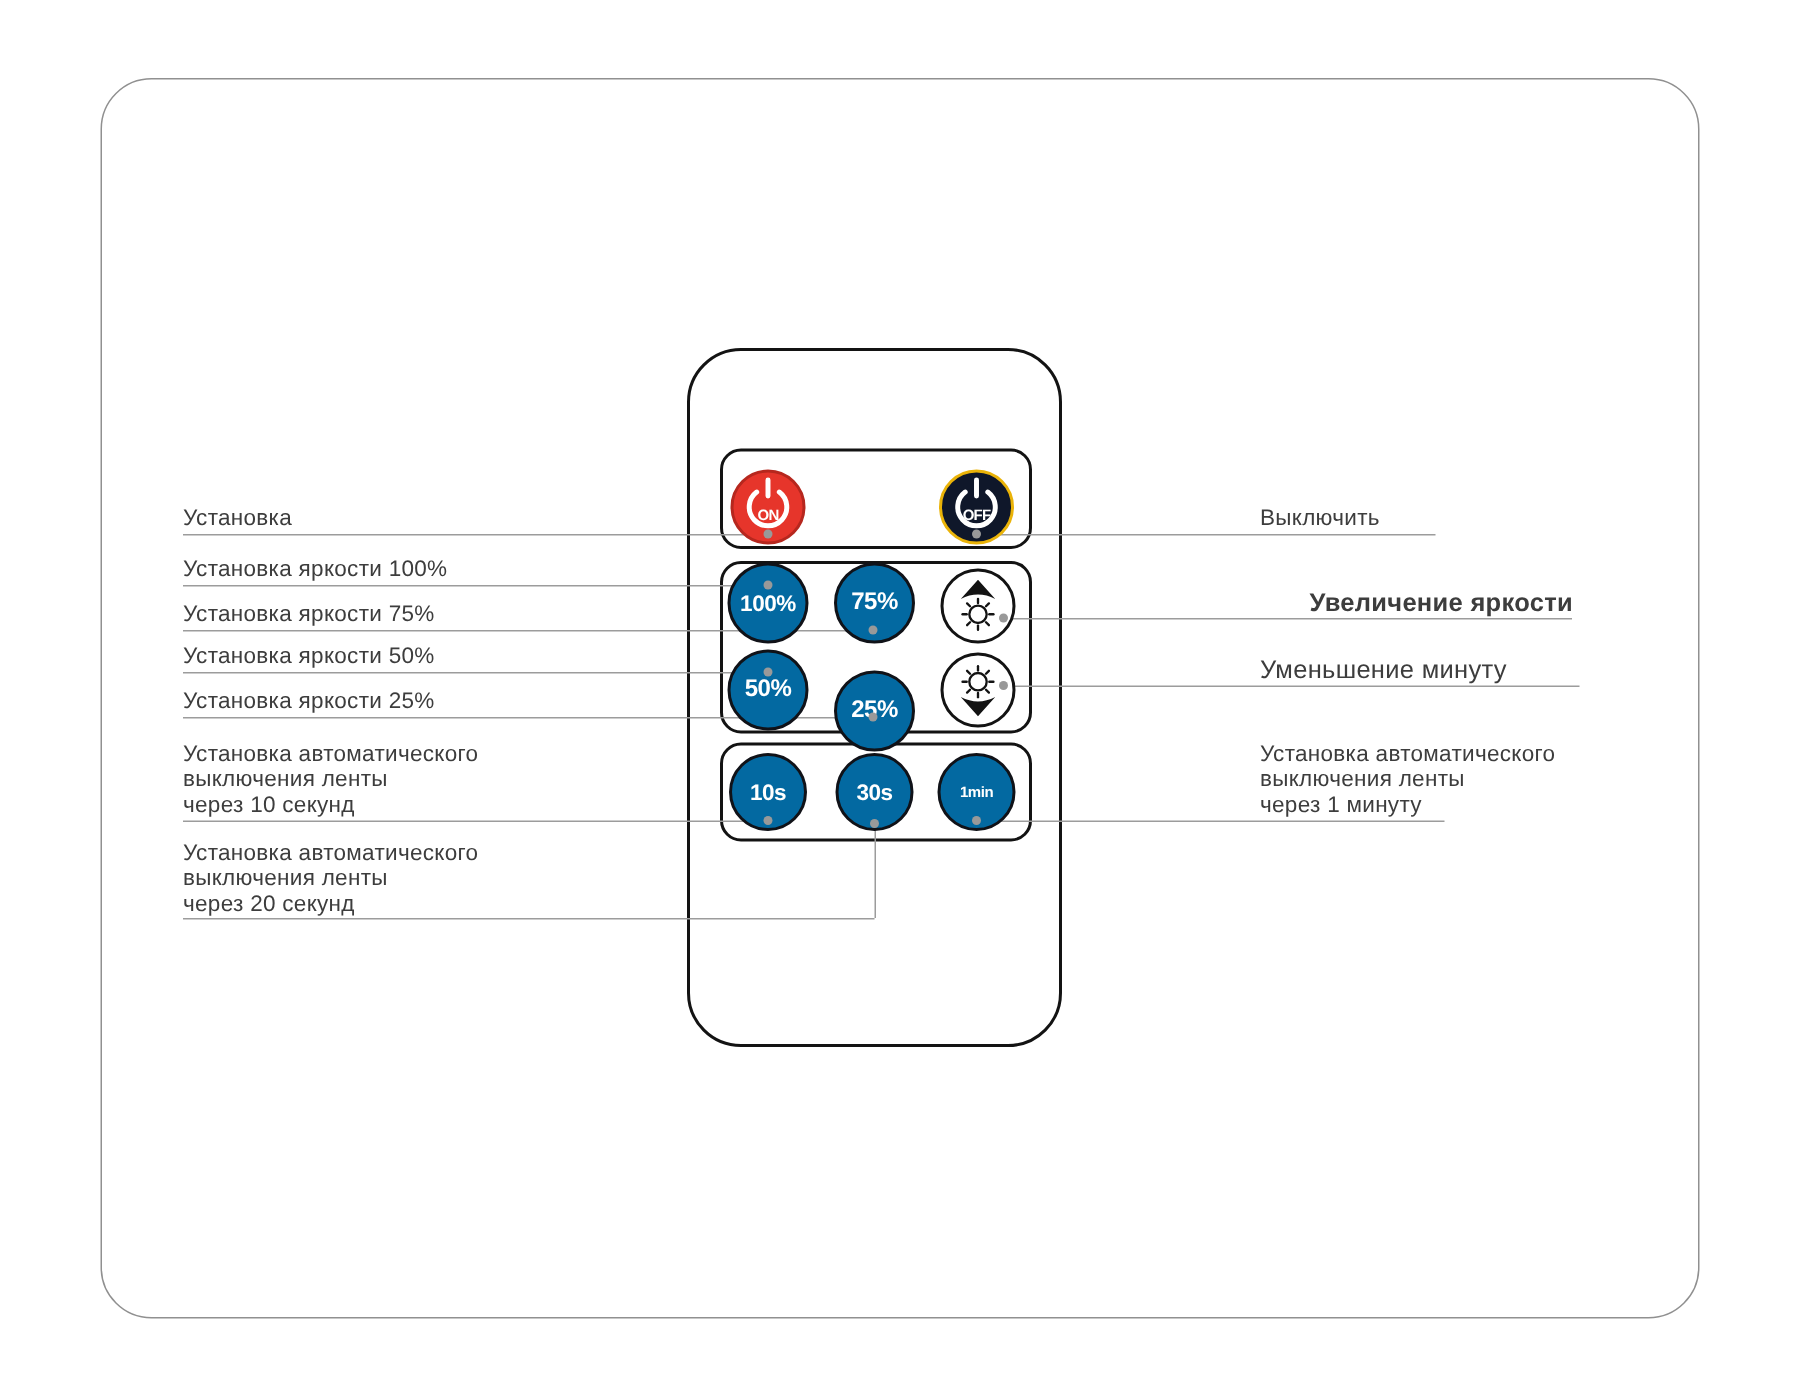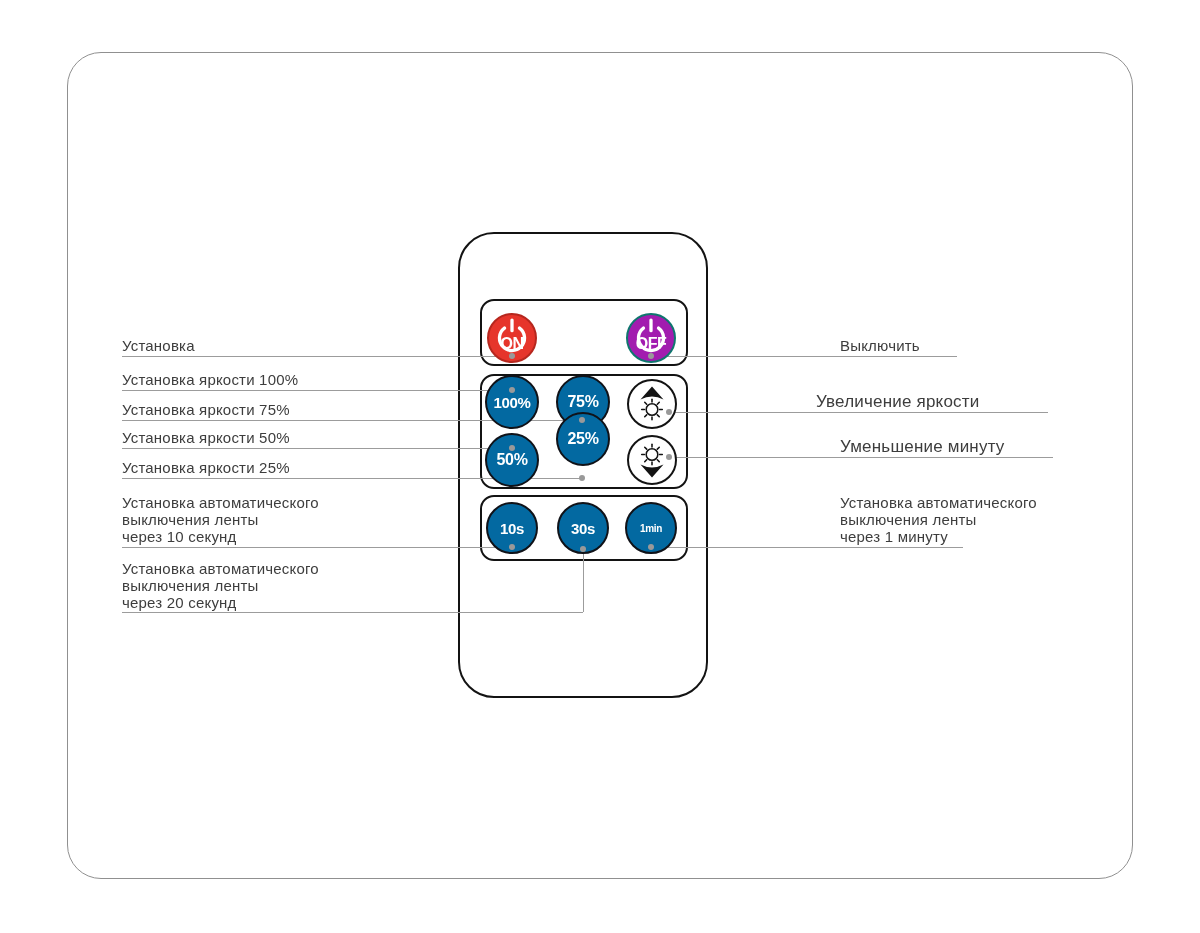--- a/index.html
+++ b/index.html
@@ -50,7 +50,7 @@
   .btn svg { position: absolute; left: 0; top: 0; width: 100%; height: 100%; }
   .pwr-label {
     position: absolute; left: 50%; top: 63%; transform: translate(-50%, -50%);
-    font-size: 16px; font-weight: bold; color: #ffffff; letter-spacing: -0.5px;
+    font-size: 10px; font-weight: bold; color: #ffffff; letter-spacing: -0.5px;
   }
 
   

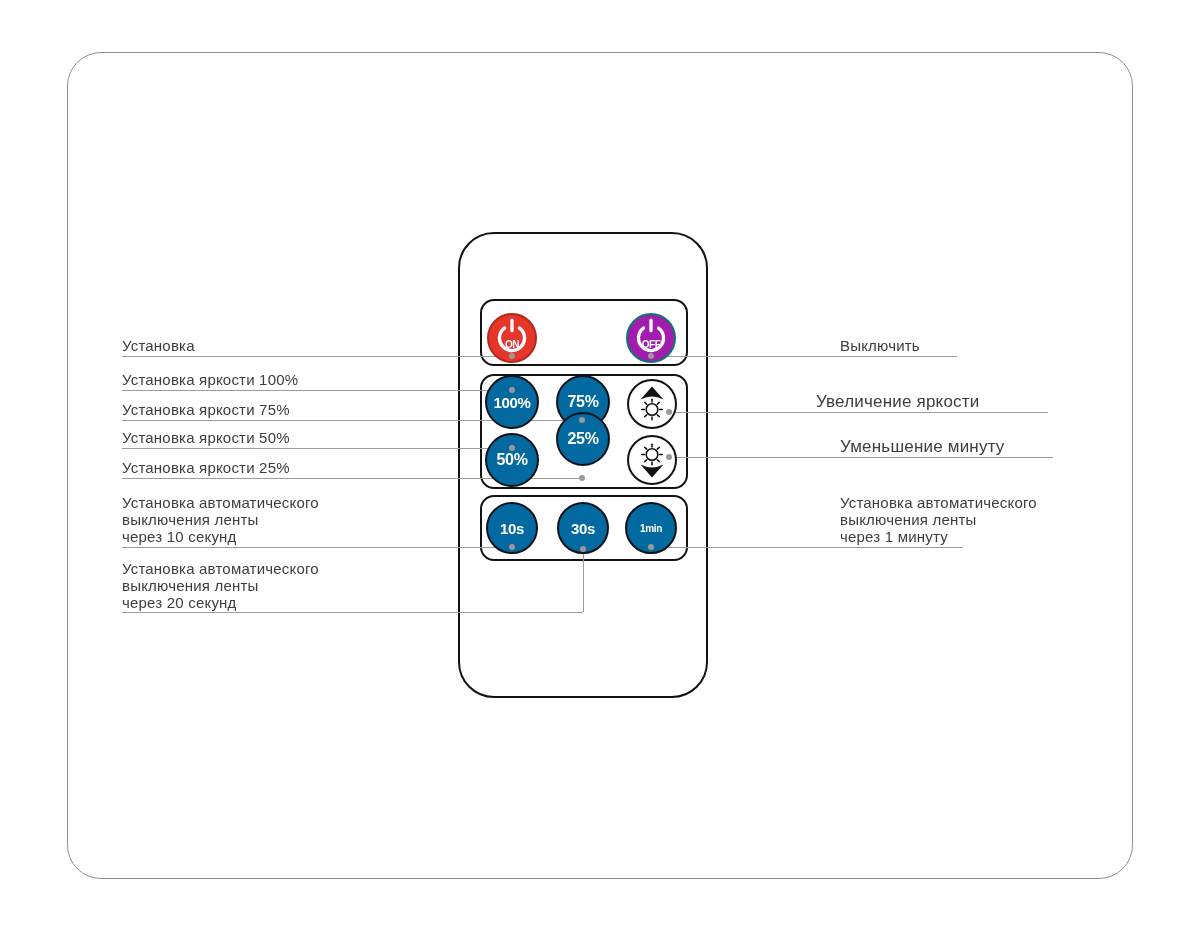--- a/index.html
+++ b/index.html
@@ -38,7 +38,7 @@
   }
   .btn-blue   { background: #0369a1; border: 2px solid #101218; }
   .btn-on     { background: #e6352b; border: 2px solid #b6271e; }
-  .btn-off    { background: #a21caf; border: 2px solid #0f766e; }
+  .btn-off    { background: #0f172a; border: 2px solid #eab308; }
   .btn-bright { background: #ffffff;  border: 2px solid #131313; }
   .sz54 { width: 54px; height: 54px; }
   .sz52 { width: 52px; height: 52px; }

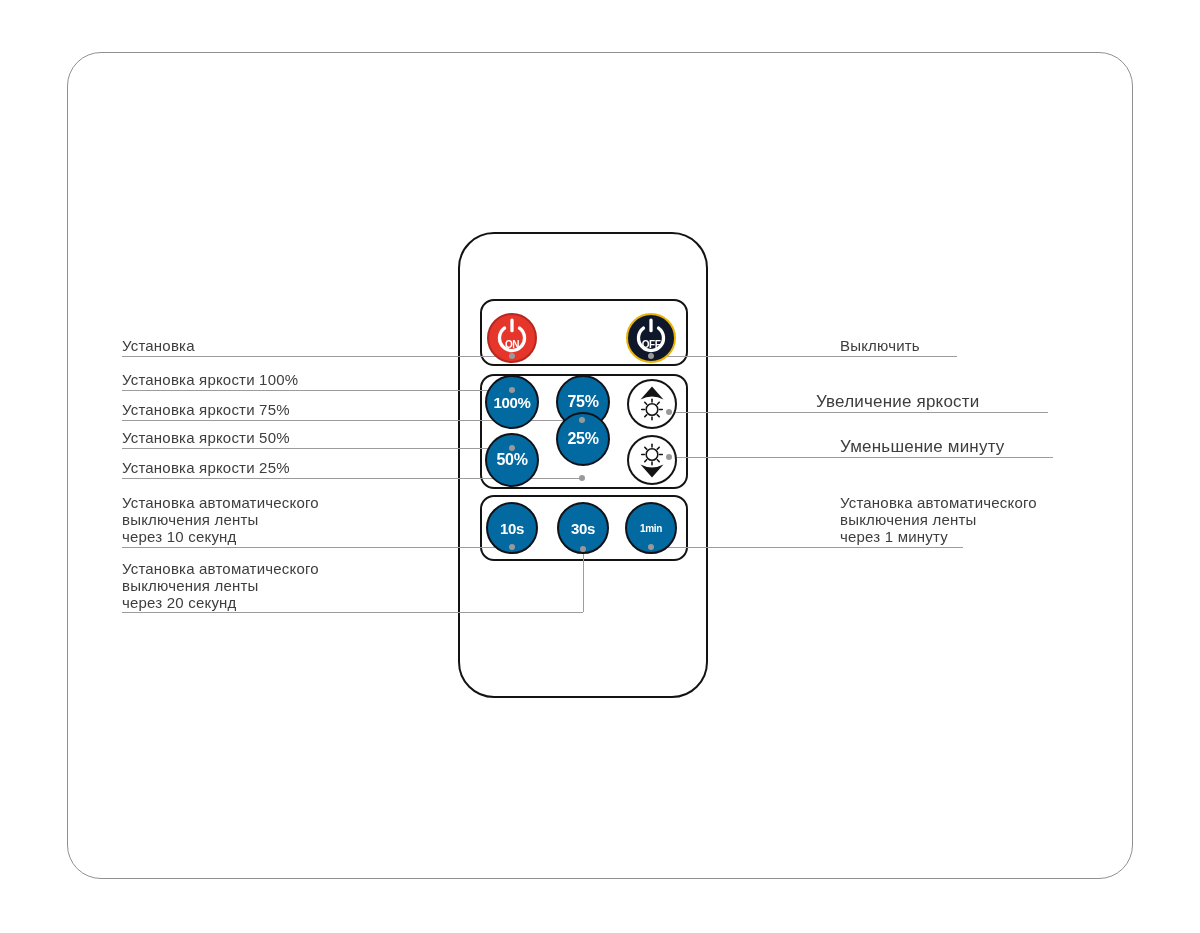--- a/index.html
+++ b/index.html
@@ -173,7 +173,7 @@
   </div>
 
   <div class="label" style="left:840px; top:337px;">Выключить</div>
-  <div class="label label-big" style="left:816px; top:392px;">Увеличение яркости</div>
+  <div class="label label-big" style="left:873px; top:392px;font-weight:bold;">Увеличение яркости</div>
   <div class="label label-big" style="left:840px; top:437px;">Уменьшение минуту</div>
   <div class="label" style="left:840px; top:494px;">
     <span class="ln">Установка автоматического</span>

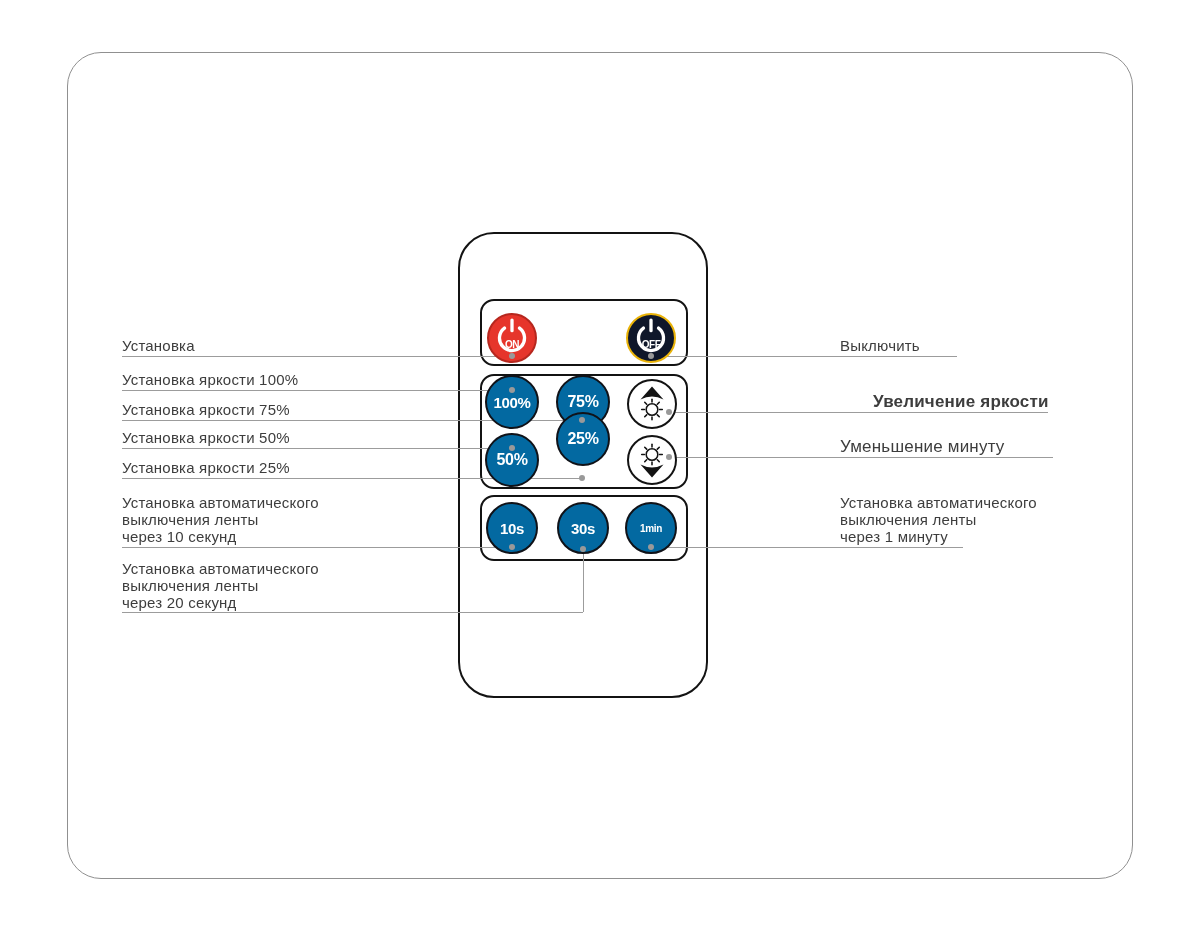--- a/index.html
+++ b/index.html
@@ -105,7 +105,7 @@
   <div class="btn btn-blue sz54 fs-b100" style="left:485px; top:375px;">100%</div>
   <div class="btn btn-blue sz54 fs-pct" style="left:556px; top:375px;">75%</div>
   <div class="btn btn-blue sz54 fs-pct" style="left:485px; top:433px;">50%</div>
-  <div class="btn btn-blue sz54 fs-pct" style="left:556px; top:412px;">25%</div>
+  <div class="btn btn-blue sz54 fs-pct" style="left:556px; top:447px;">25%</div>
 
   <div class="btn btn-bright sz50" style="left:627px; top:379px;">
     <svg viewBox="0 0 50 50">

